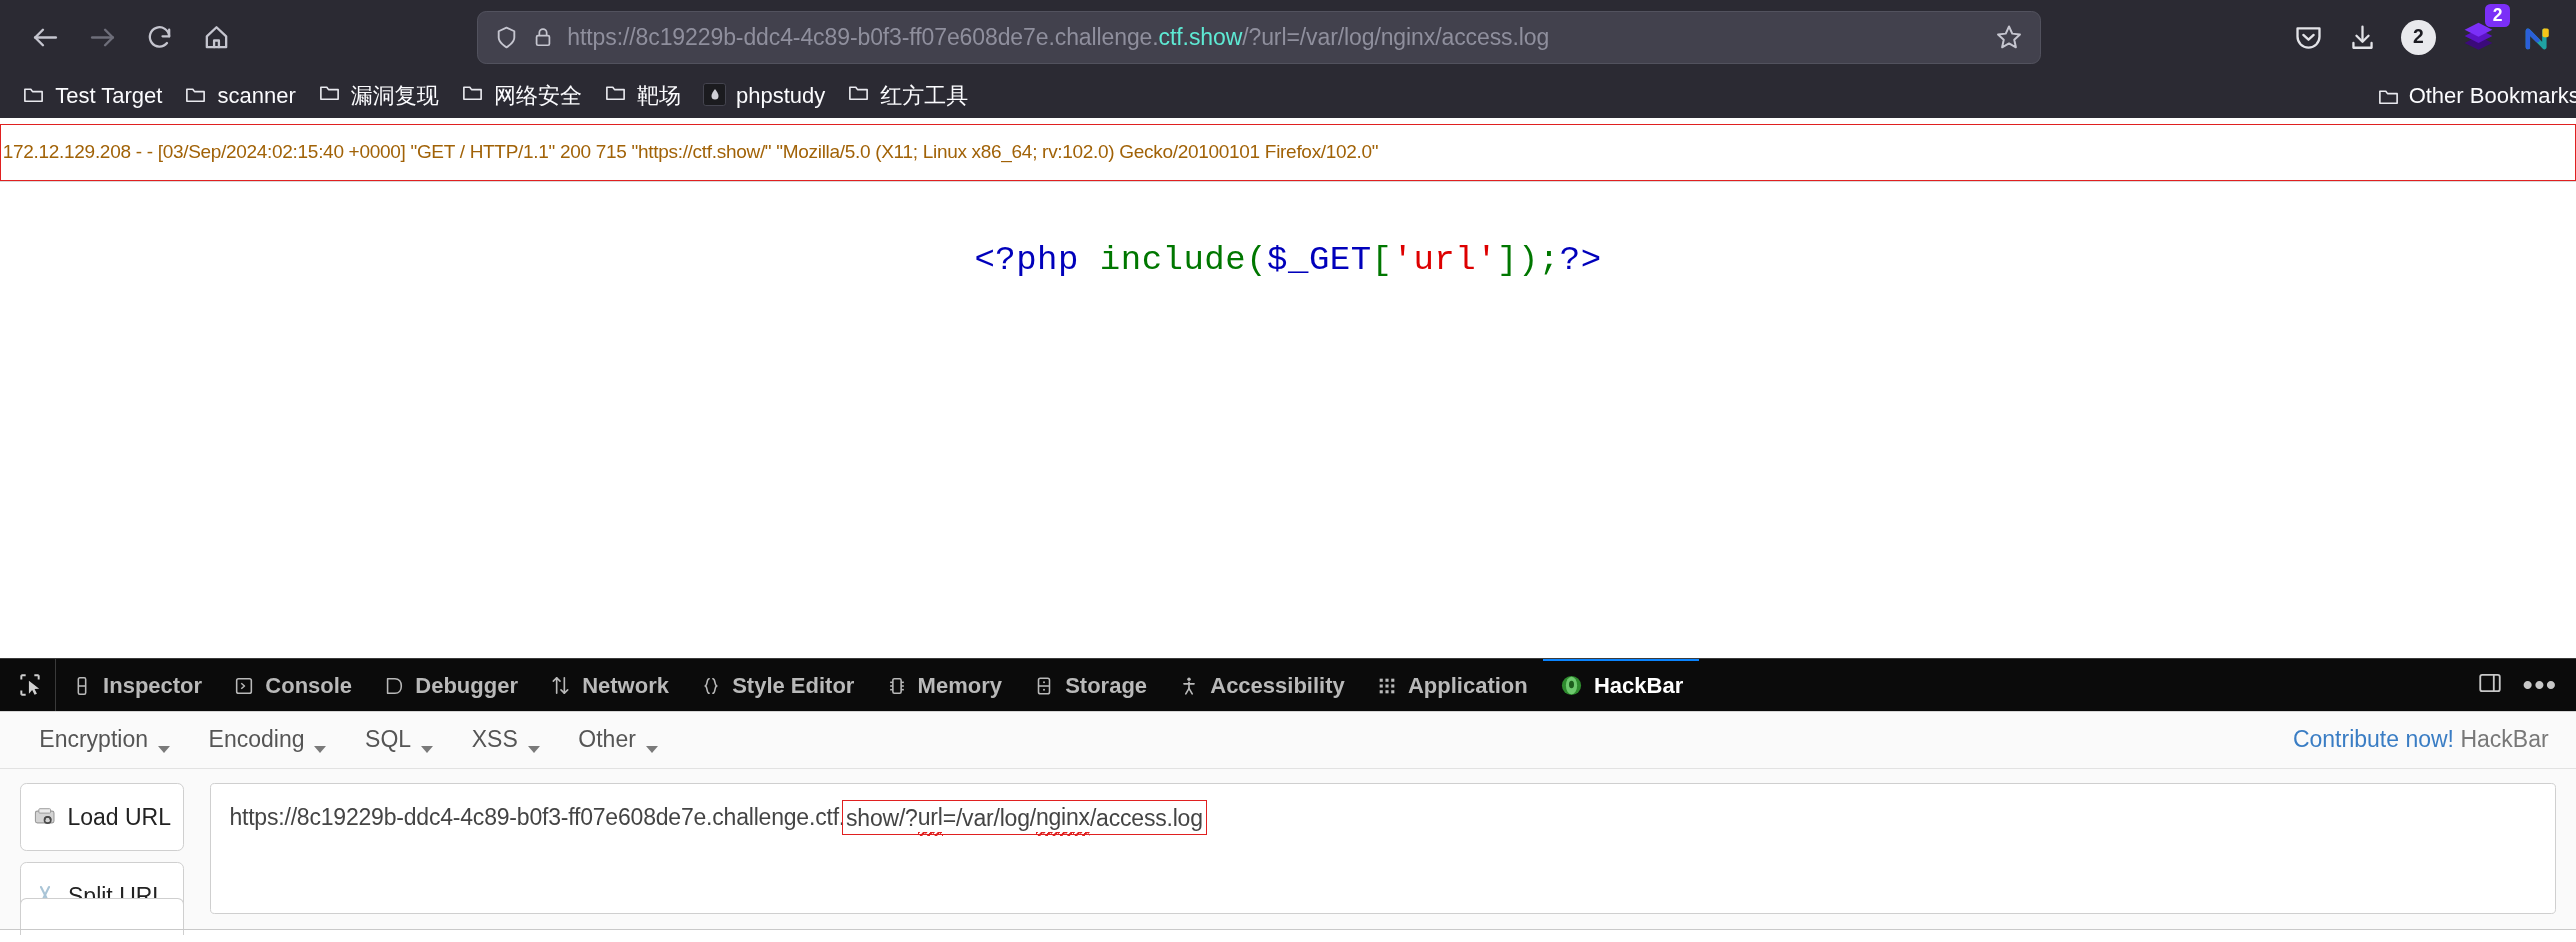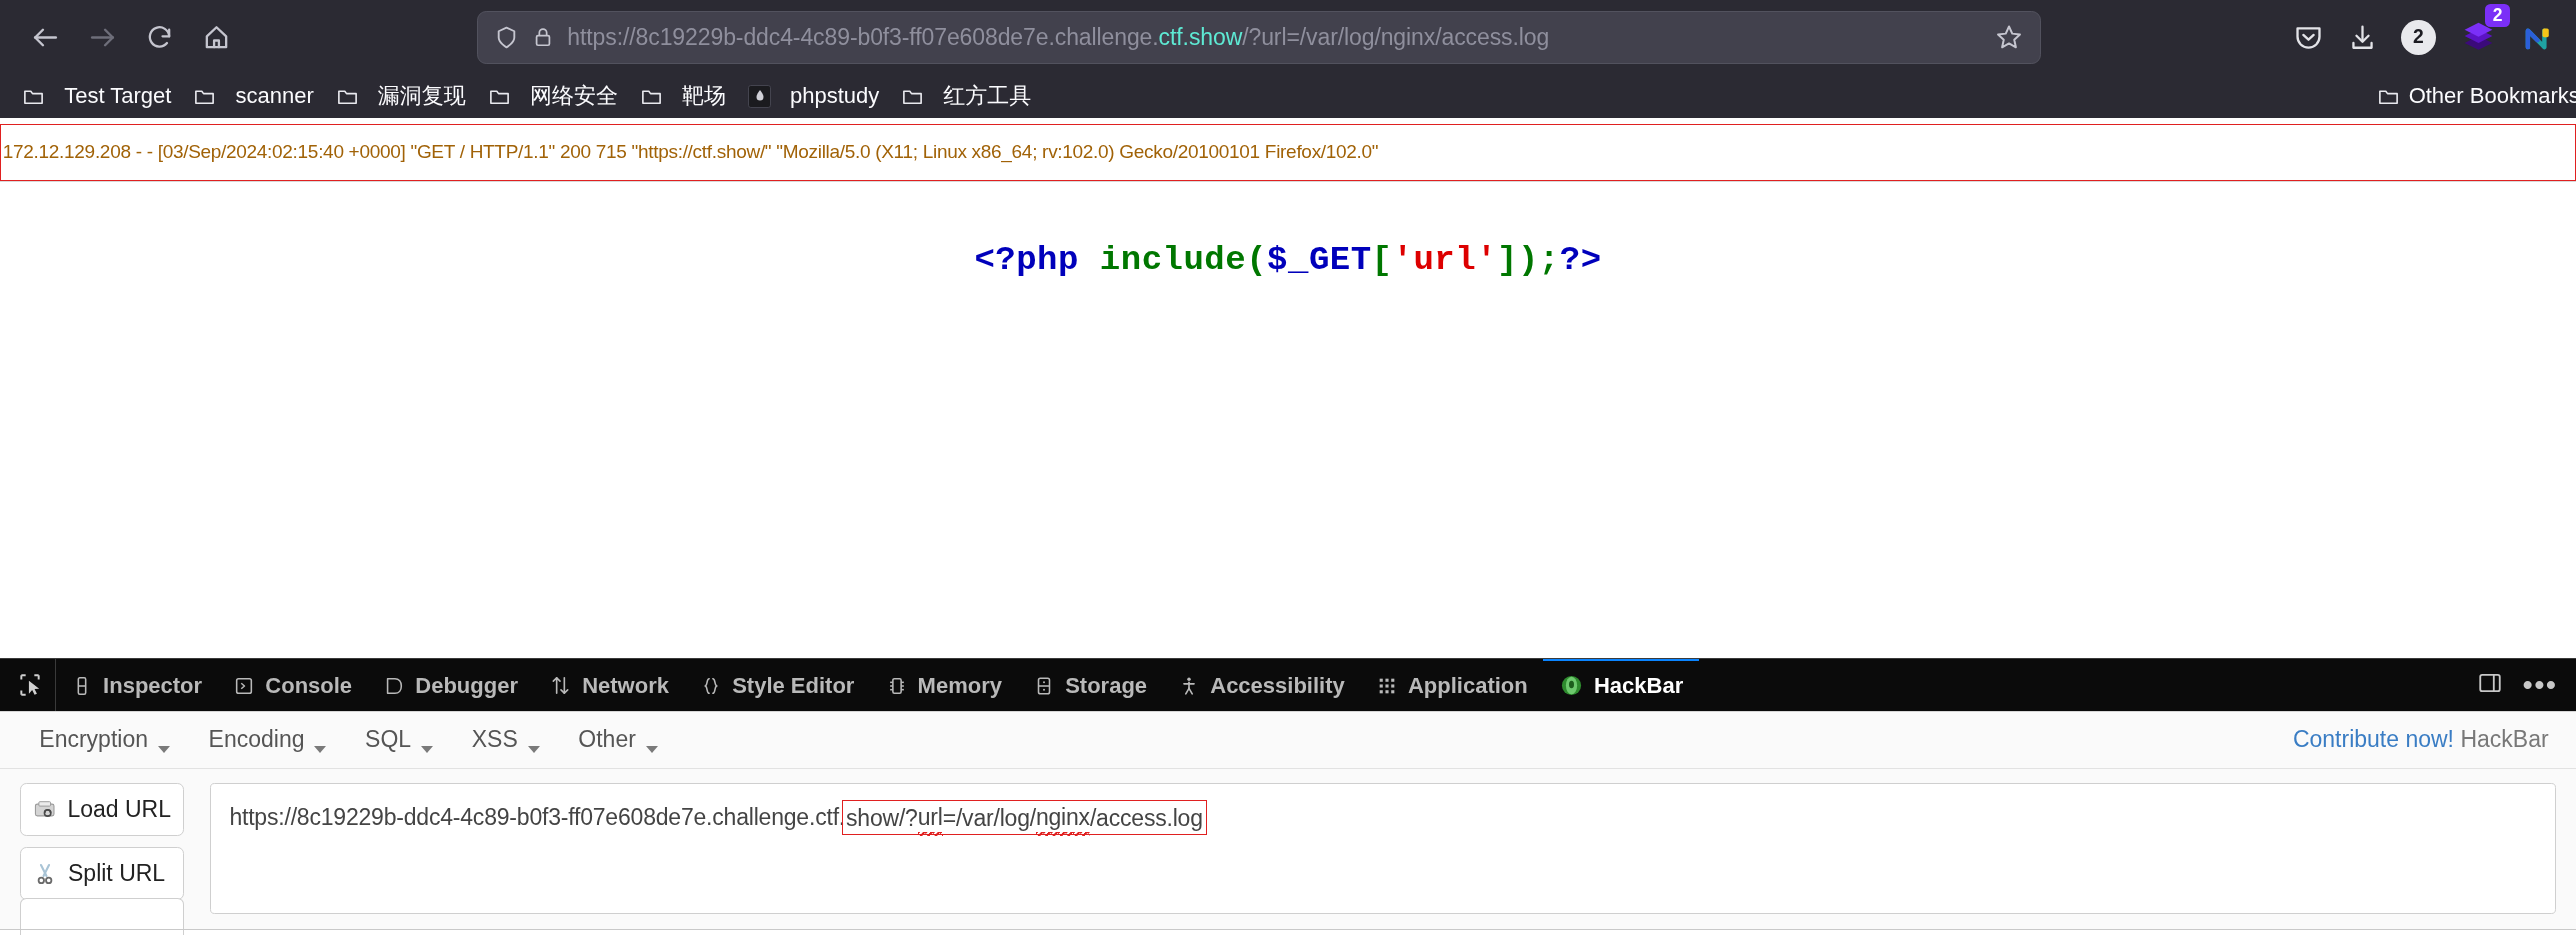--- a/index.html
+++ b/index.html
@@ -100,8 +100,8 @@
   }
   .bm-item {
     display: flex;
-    align-items: center;
-    gap: 19px;
+    align-items: flex-start;
+    gap: 10px;
     padding: 4.6px 9.2px;
     border-radius: 4.6px;
     color: #fbfbfe;

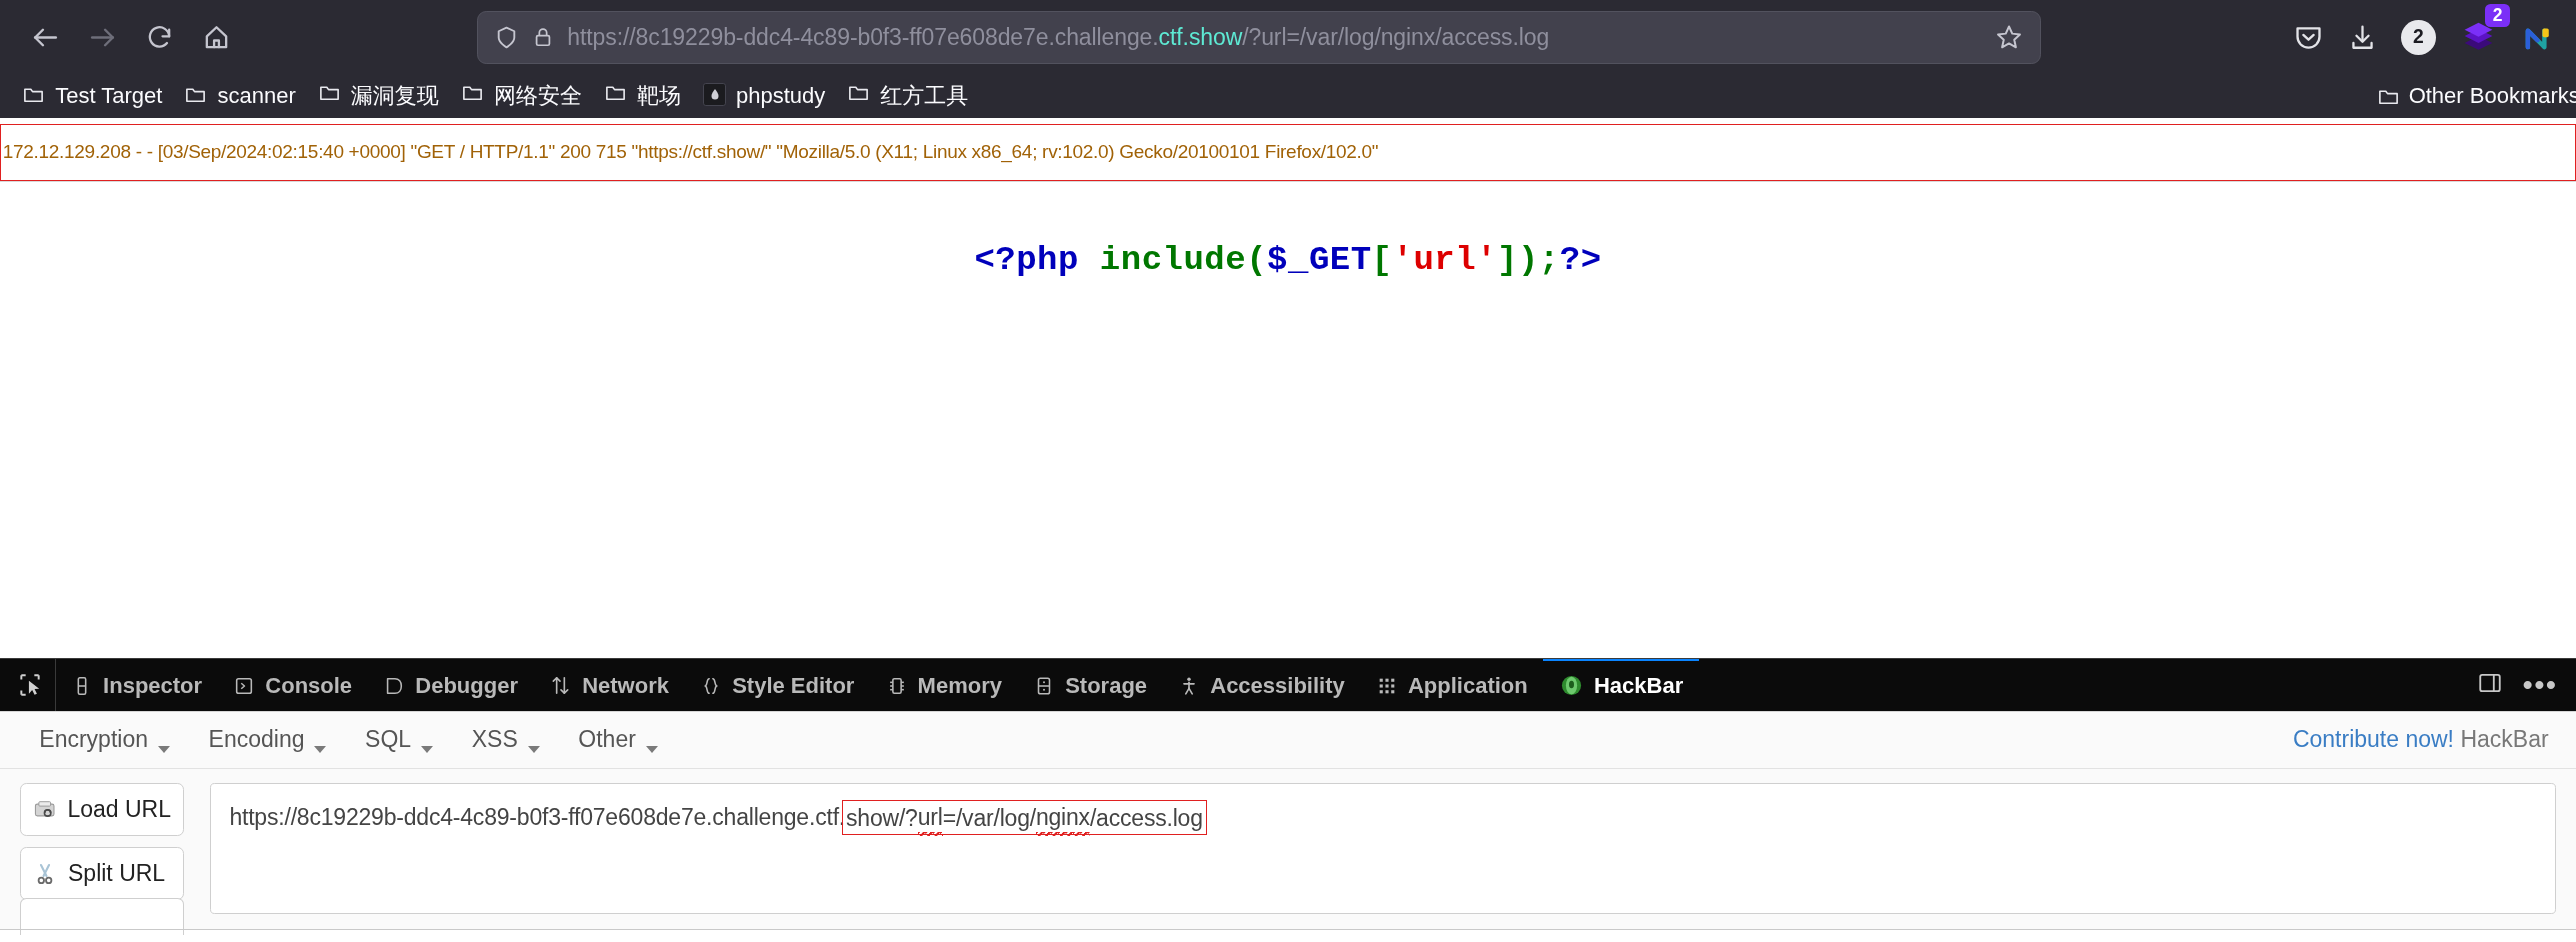--- a/index.html
+++ b/index.html
@@ -164,7 +164,7 @@
     margin-top: 59px;
     font-family: "Liberation Mono", monospace;
     font-size: 34px;
-    font-weight: bold;
+    font-weight: normal;
     letter-spacing: 0.5px;
   }
   .c-blue { color: #0000bb; }

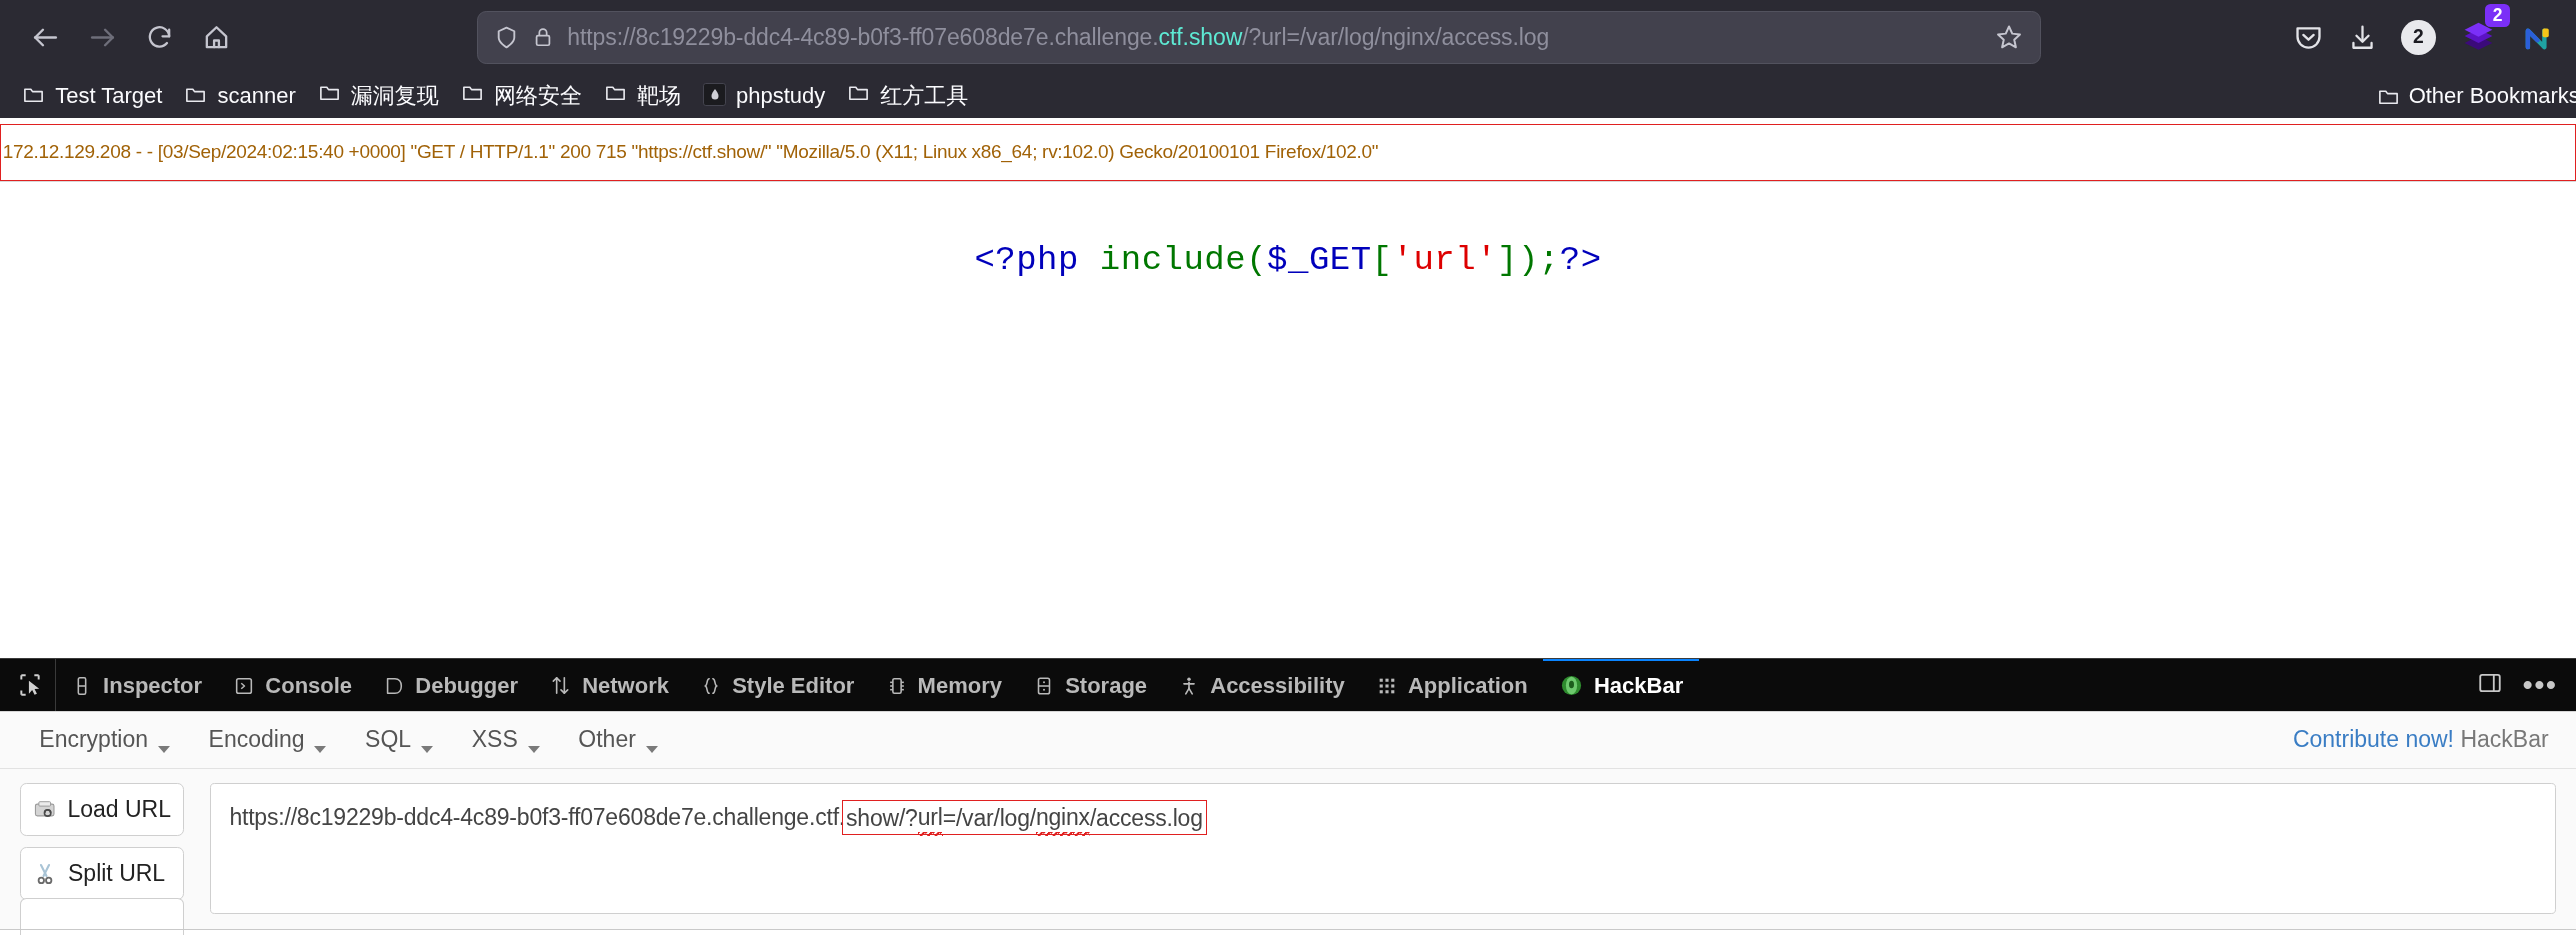--- a/index.html
+++ b/index.html
@@ -278,7 +278,7 @@
     font-size: 23px;
     color: #222222;
     white-space: nowrap;
-    height: 53px;
+    height: 68px;
   }
   .hb-input-wrap {
     flex: 1 1 auto;

